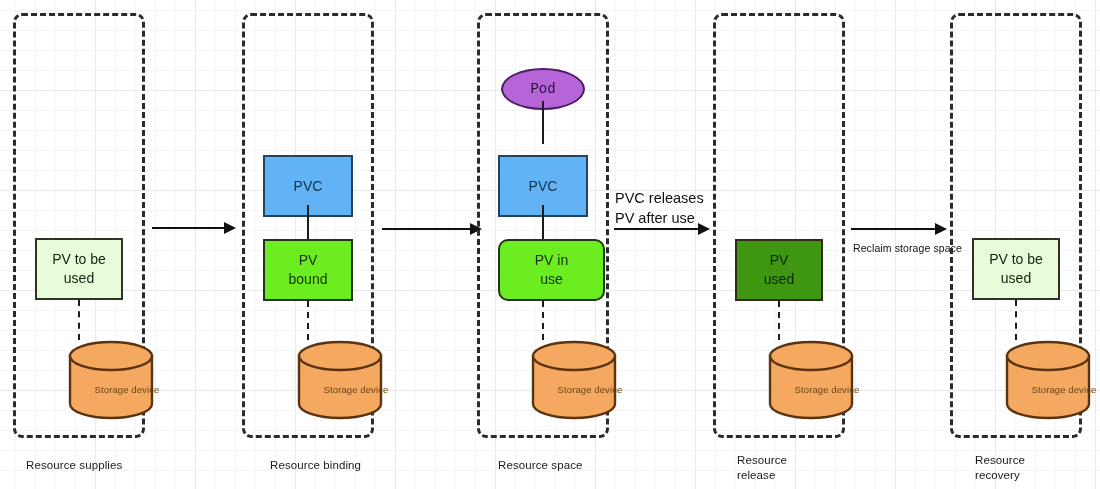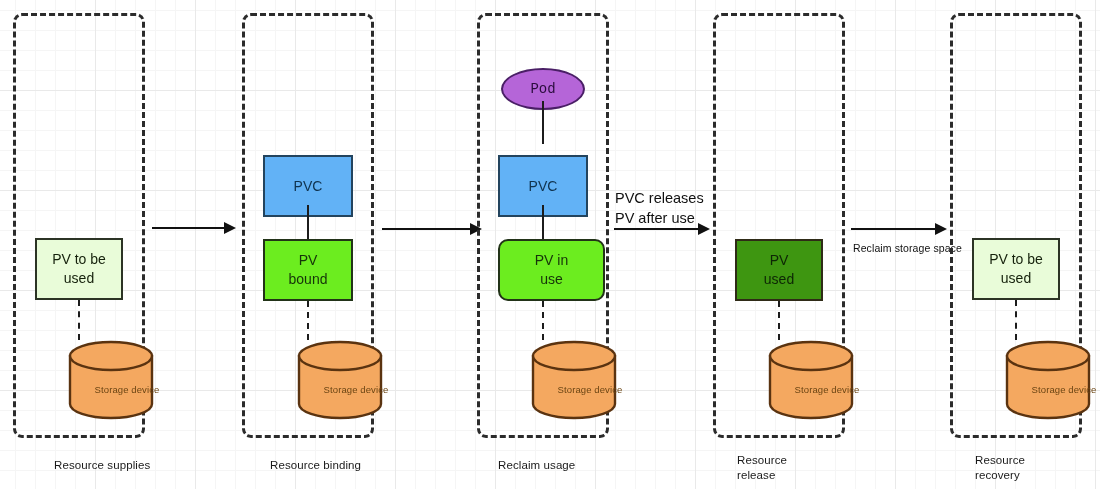--- a/index.html
+++ b/index.html
@@ -169,7 +169,7 @@
     <div class="cyl-label" style="top:44px;">Storage device</div>
   </div>
 
-  <div class="stage-caption" style="left:54px; top:458px; width:120px;">Resource supplies</div>
+  <div class="stage-caption" style="left:26px; top:458px; width:120px;">Resource supplies</div>
 
   <div class="flow-arrow-line" style="left:152px; top:227px; width:74px;"></div>
   <div class="flow-arrow-head" style="left:224px; top:222px;"></div>

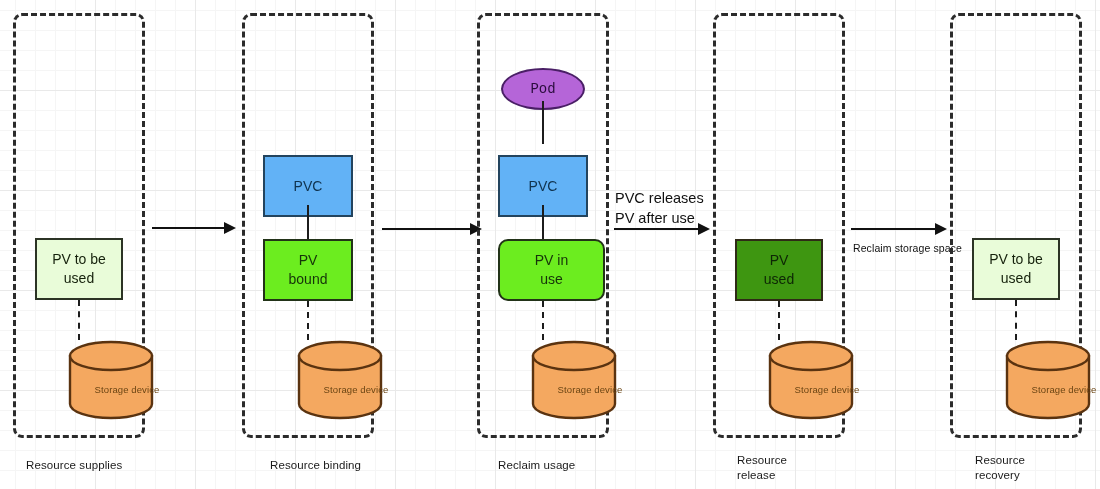--- a/index.html
+++ b/index.html
@@ -221,7 +221,7 @@
     <div class="cyl-label" style="top:44px;">Storage device</div>
   </div>
 
-  <div class="stage-caption" style="left:498px; top:458px; width:120px;">Reclaim usage</div>
+  <div class="stage-caption" style="left:498px; top:458px; width:120px;">Resource space</div>
 
   <div class="flow-label" style="left:615px; top:188px; width:130px;">PVC releases
 PV after use</div>

